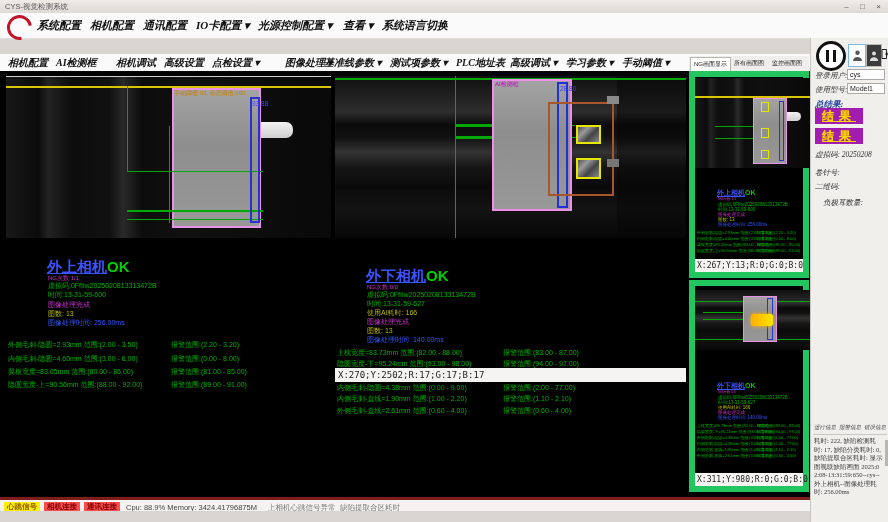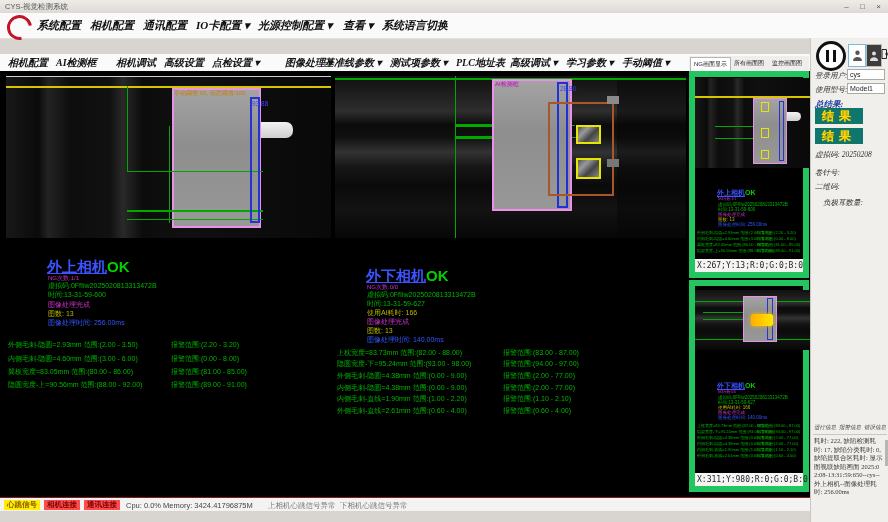--- a/index.html
+++ b/index.html
@@ -51,8 +51,8 @@
   .sidebar{left:810px;top:38px;width:78px;height:484px;background:#f0efec;border-left:1px solid #c8c6c2;box-sizing:border-box;}
   .sb-label{position:absolute;font-size:7.5px;color:#333;font-family:"Liberation Serif",serif;font-style:italic;white-space:nowrap;}
   .sb-input{position:absolute;background:#fff;border:1px solid #abaaa7;font-size:7px;line-height:10px;padding-left:2px;box-sizing:border-box;}
-  .resbox{position:absolute;background:#0f766e;color:#ffd400;font-weight:bold;font-size:12px;text-align:center;
-          line-height:16px;letter-spacing:5px;text-shadow:0 0 1px #caa500;}
+  .resbox{position:absolute;background:#a21caf;color:#ffd400;font-weight:bold;font-size:12px;text-align:center;
+          line-height:16px;letter-spacing:5px;text-shadow:0 0 1px #caa500;text-decoration:underline;}
   .iconbtn{position:absolute;background:#fff;border:1px solid #bdbbb7;display:flex;align-items:center;justify-content:center;}
   .pausebtn{border:none;background:transparent;}
   .pcircle{width:24px;height:24px;border:3px solid #111;border-radius:50%;position:relative;background:#fff;}

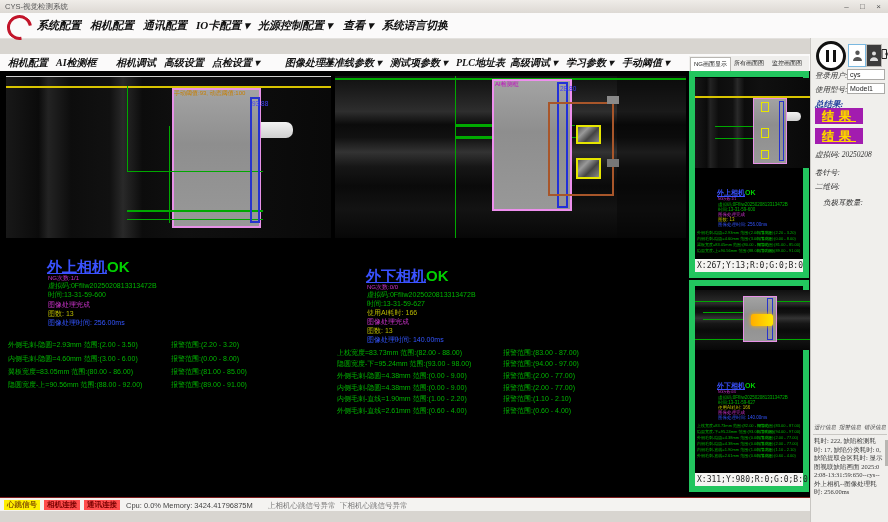--- a/index.html
+++ b/index.html
@@ -190,6 +190,7 @@
       <div class="mrow g" style="left:168px;top:324px;">报警范围:(1.10 - 2.10)</div>
       <div class="mrow g" style="left:2px;top:336px;">外侧毛刺-直线=2.61mm 范围:(0.60 - 4.00)</div>
       <div class="mrow g" style="left:168px;top:336px;">报警范围:(0.60 - 4.00)</div>
+      <div class="coordbar nw">X:270;Y:2502;R:17;G:17;B:17</div>
     </div>
 
     <div class="spanel" style="left:689px;top:0;width:120px;height:207px;">

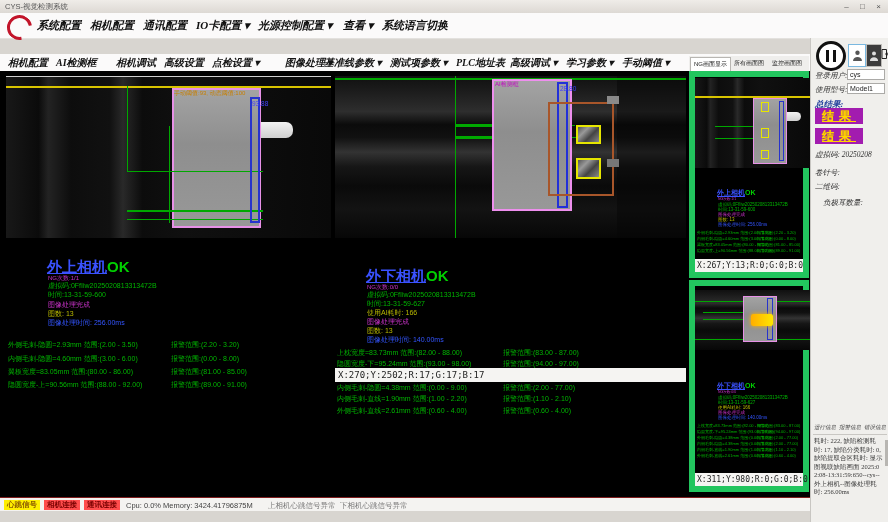--- a/index.html
+++ b/index.html
@@ -62,7 +62,7 @@
   .log-text{position:absolute;font-size:6.5px;line-height:8.5px;color:#3a3a3a;width:70px;word-break:break-all;
             font-family:"Liberation Serif",serif;}
   
-  .statusbar{left:0;top:497px;width:810px;height:14px;background:#f4f3f1;border-top:1px solid #7f1d1d;}
+  .statusbar{left:0;top:497px;width:810px;height:14px;background:#f4f3f1;border-top:3px solid #7f1d1d;}
   .badge{position:absolute;top:2px;font-size:7.5px;font-weight:bold;line-height:10px;padding:0 3px;}
   .sb-txt{position:absolute;top:3px;font-size:7.5px;color:#444;white-space:nowrap;}
   .bottomfill{left:0;top:511px;width:810px;height:11px;background:#d8d5d0;}

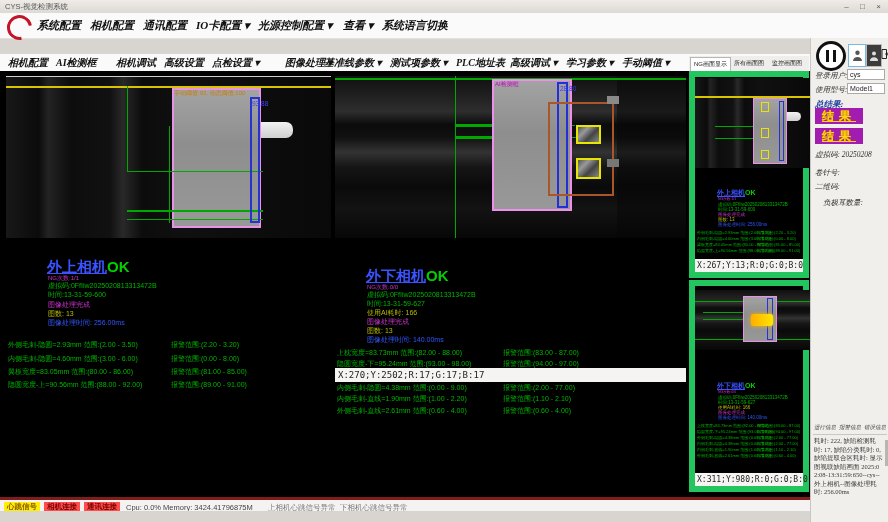--- a/index.html
+++ b/index.html
@@ -307,7 +307,7 @@
     <div class="badge nw" style="left:4px;background:#ffee00;color:#8a5a00;">心跳信号</div>
     <div class="badge nw" style="left:44px;background:#ff4d4d;color:#7a0000;">相机连接</div>
     <div class="badge nw" style="left:84px;background:#ff4d4d;color:#7a0000;">通讯连接</div>
-    <div class="sb-txt" style="left:126px;">Cpu: 0.0% Memory: 3424.41796875M</div>
+    <div class="sb-txt" style="left:126px;">Cpu: 88.9% Memory: 3424.41796875M</div>
     <div class="sb-txt" style="left:268px;color:#777;">上相机心跳信号异常</div>
     <div class="sb-txt" style="left:340px;color:#777;">下相机心跳信号异常</div>
   </div>

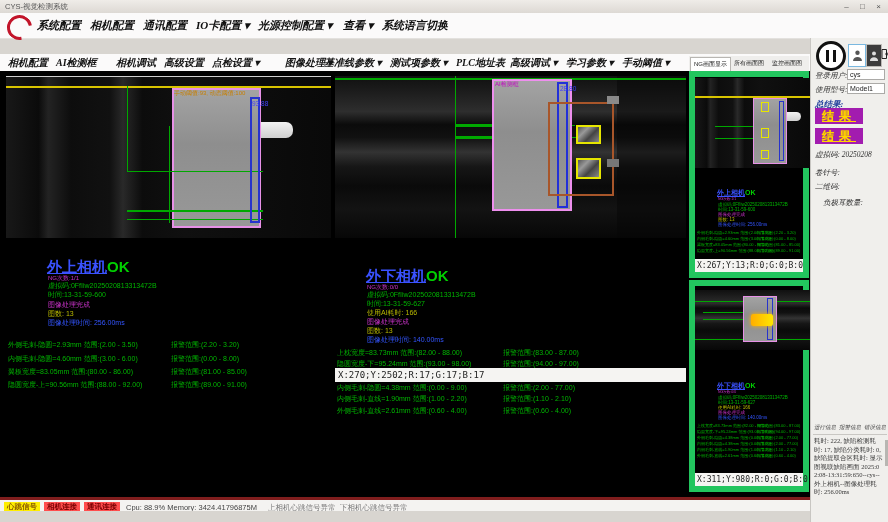--- a/index.html
+++ b/index.html
@@ -309,7 +309,7 @@
     <div class="badge nw" style="left:84px;background:#ff4d4d;color:#7a0000;">通讯连接</div>
     <div class="sb-txt" style="left:126px;">Cpu: 88.9% Memory: 3424.41796875M</div>
     <div class="sb-txt" style="left:268px;color:#777;">上相机心跳信号异常</div>
-    <div class="sb-txt" style="left:340px;color:#777;">下相机心跳信号异常</div>
+    <div class="sb-txt" style="left:340px;color:#777;">缺陷提取合区耗时</div>
   </div>
   <div class="abs bottomfill"></div>
 </div>

